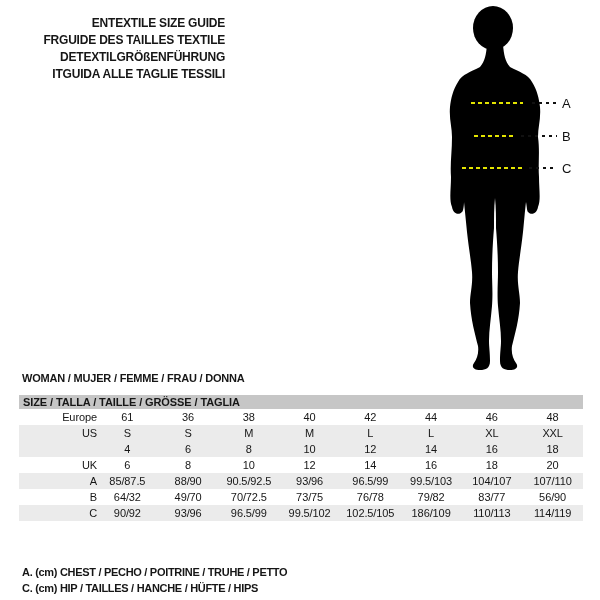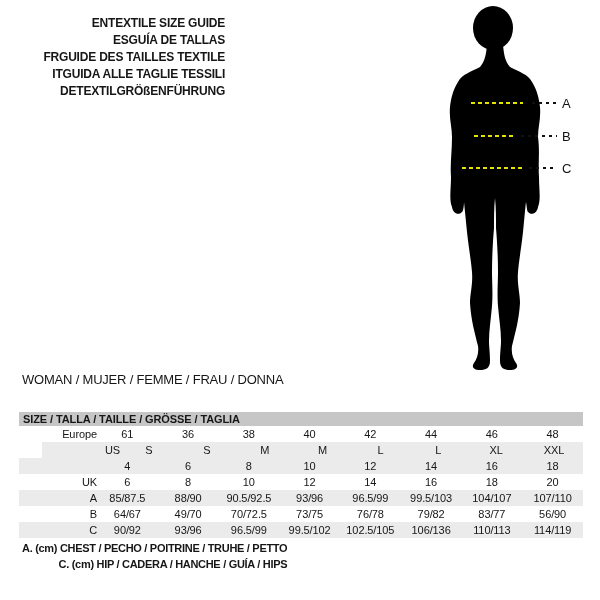--- a/index.html
+++ b/index.html
@@ -43,7 +43,6 @@
 
   <div class="lang-block" id="lang-block">
       <div class="lang-row"><span class="lang-code">EN</span><span>TEXTILE SIZE GUIDE</span></div>
-      <div class="lang-row"><span class="lang-code">ES</span><span>GUÍA DE TALLAS</span></div>
       <div class="lang-row"><span class="lang-code">FR</span><span>GUIDE DES TAILLES TEXTILE</span></div>
       <div class="lang-row"><span class="lang-code">IT</span><span>GUIDA ALLE TAGLIE TESSILI</span></div>
       <div class="lang-row"><span class="lang-code">DE</span><span>TEXTILGRÖßENFÜHRUNG</span></div>

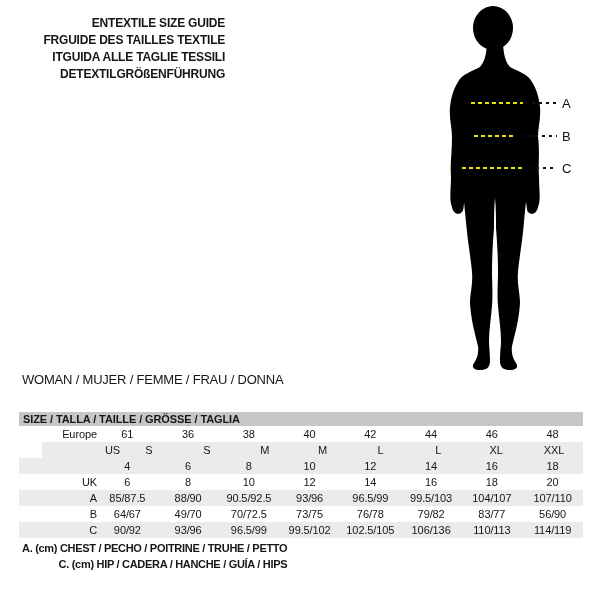--- a/index.html
+++ b/index.html
@@ -44,8 +44,8 @@
   <div class="lang-block" id="lang-block">
       <div class="lang-row"><span class="lang-code">EN</span><span>TEXTILE SIZE GUIDE</span></div>
       <div class="lang-row"><span class="lang-code">FR</span><span>GUIDE DES TAILLES TEXTILE</span></div>
+      <div class="lang-row"><span class="lang-code">DE</span><span>TEXTILGRÖßENFÜHRUNG</span></div>
       <div class="lang-row"><span class="lang-code">IT</span><span>GUIDA ALLE TAGLIE TESSILI</span></div>
-      <div class="lang-row"><span class="lang-code">DE</span><span>TEXTILGRÖßENFÜHRUNG</span></div>
     </div>
 
   <div class="figure-wrap">

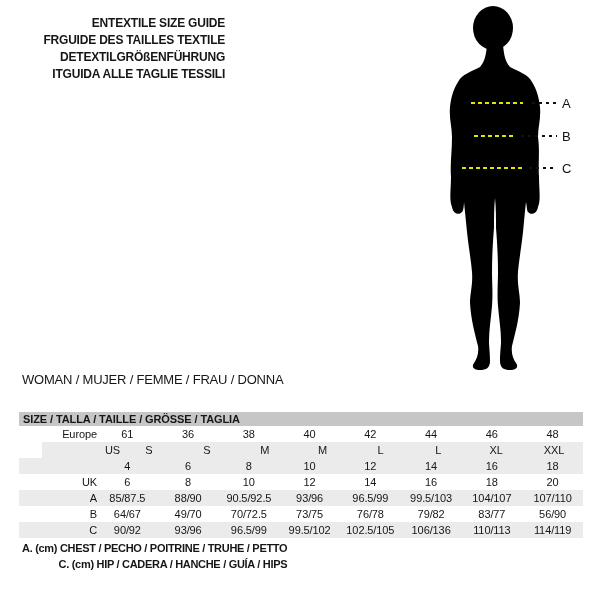--- a/index.html
+++ b/index.html
@@ -23,7 +23,7 @@
   .marker-label { font-family: "Liberation Sans", "DejaVu Sans", sans-serif; font-size: 13px; fill: #111; }
 
   
-  .woman-title { position: absolute; left: 22px; top: 372px; font-size: 13px; font-weight: normal; letter-spacing: -0.2px; white-space: nowrap; }
+  .woman-title { position: absolute; left: 22px; top: 372px; font-size: 11px; font-weight: bold; letter-spacing: -0.2px; white-space: nowrap; }
 
   
   .size-table { position: absolute; left: 19px; top: 395px; width: 564px; font-size: 11px; letter-spacing: -0.1px; }

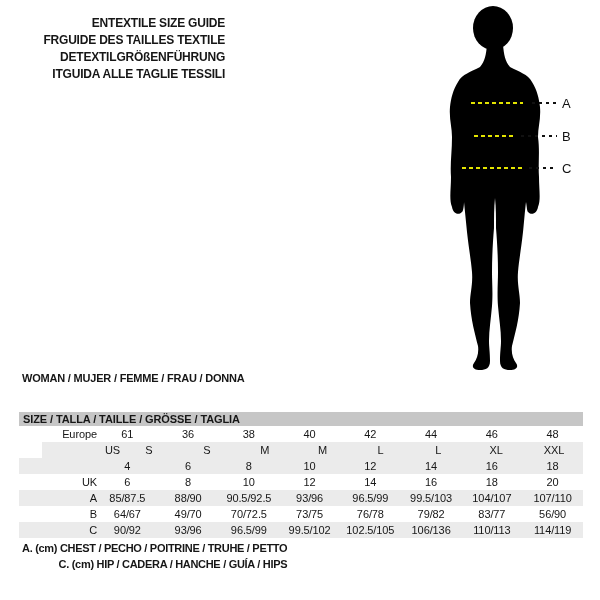--- a/index.html
+++ b/index.html
@@ -120,7 +120,7 @@
   <div class="woman-title">WOMAN / MUJER / FEMME / FRAU / DONNA</div>
 
   <div class="size-table">
-    <div class="table-header" style="background: rgb(198, 198, 198); margin-top: 17px;">SIZE / TALLA / TAILLE / GRÖSSE / TAGLIA</div>
+    <div class="table-header" style="background: rgb(198, 198, 198);">SIZE / TALLA / TAILLE / GRÖSSE / TAGLIA</div>
     <div id="table-body">
         <div class="t-row">
           <div class="t-cell label">Europe</div>

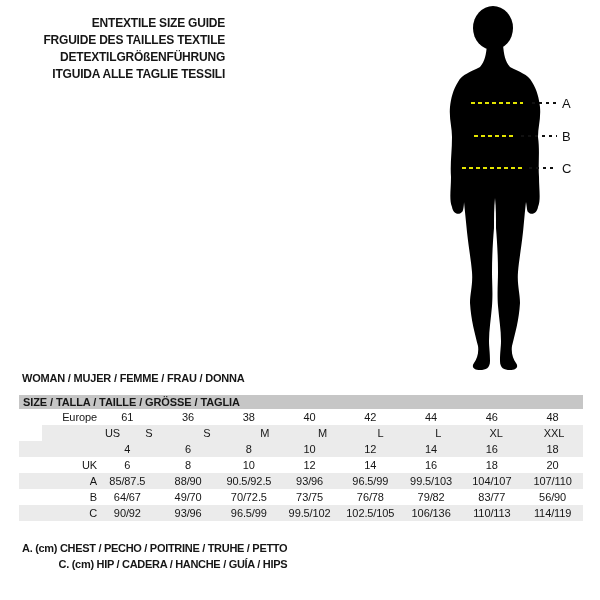--- a/index.html
+++ b/index.html
@@ -133,7 +133,7 @@
           <div class="t-cell">46</div>
           <div class="t-cell">48</div>
         </div>
-        <div class="t-row" style="background: rgb(235, 235, 235); margin-left: 23px;">
+        <div class="t-row" style="background: rgb(235, 235, 235);">
           <div class="t-cell label">US</div>
           <div class="t-cell">S</div>
           <div class="t-cell">S</div>

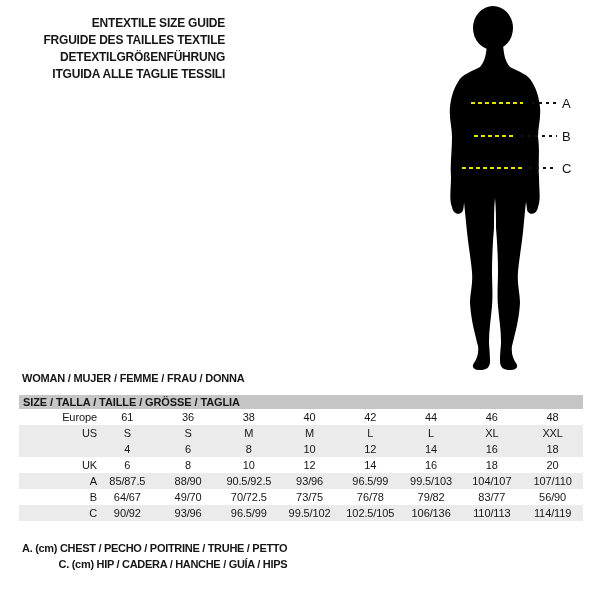--- a/index.html
+++ b/index.html
@@ -179,7 +179,7 @@
         </div>
         <div class="t-row">
           <div class="t-cell label">B</div>
-          <div class="t-cell">64/67</div>
+          <div class="t-cell">64/32</div>
           <div class="t-cell">49/70</div>
           <div class="t-cell">70/72.5</div>
           <div class="t-cell">73/75</div>

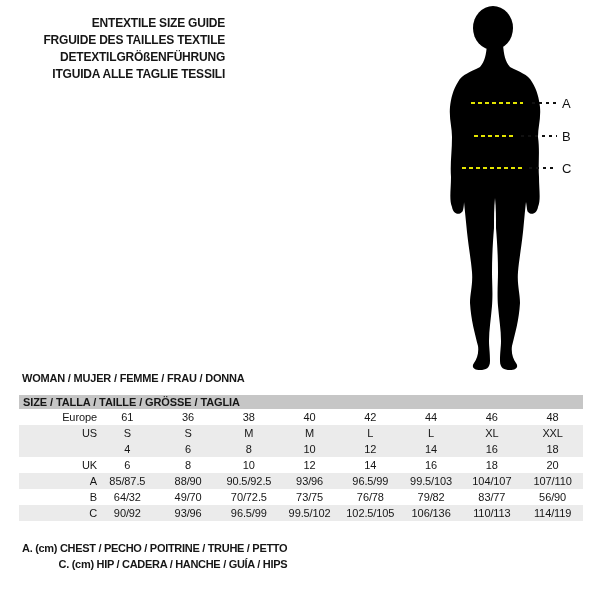--- a/index.html
+++ b/index.html
@@ -195,7 +195,7 @@
           <div class="t-cell">96.5/99</div>
           <div class="t-cell">99.5/102</div>
           <div class="t-cell">102.5/105</div>
-          <div class="t-cell">106/136</div>
+          <div class="t-cell">186/109</div>
           <div class="t-cell">110/113</div>
           <div class="t-cell">114/119</div>
         </div>

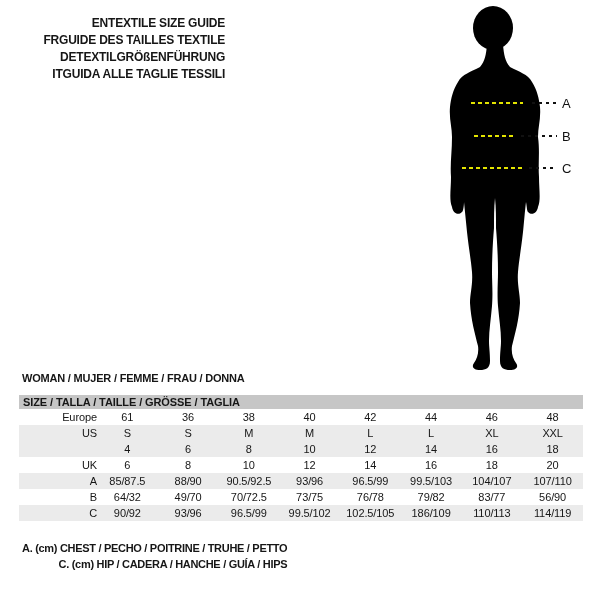--- a/index.html
+++ b/index.html
@@ -33,7 +33,7 @@
   .t-cell.label { text-align: right; padding-left: 4px; }
 
   
-  .legend { position: absolute; left: 22px; top: 540px; text-align: right; }
+  .legend { position: absolute; left: 22px; top: 564px; }
   .legend-line { height: 16px; line-height: 16px; font-size: 11px; font-weight: bold; letter-spacing: -0.3px; white-space: nowrap; }
 </style>
 </head>

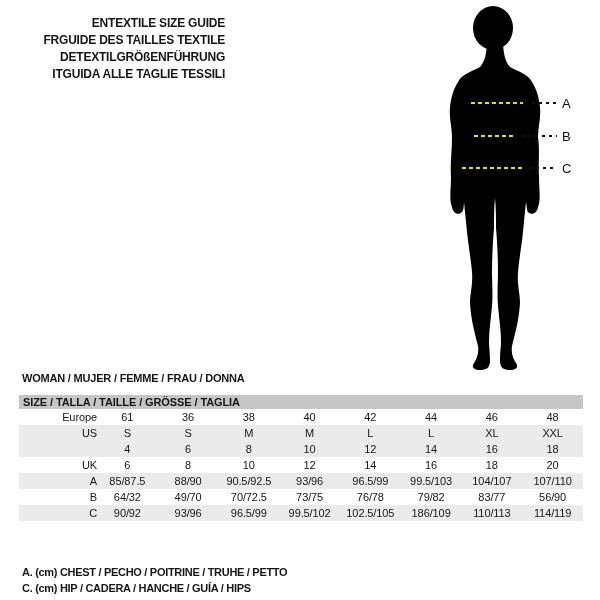--- a/index.html
+++ b/index.html
@@ -204,7 +204,7 @@
 
   <div class="legend" id="legend">
       <div class="legend-line">A. (cm) CHEST / PECHO / POITRINE / TRUHE / PETTO</div>
-      <div class="legend-line">C. (cm) HIP / CADERA / HANCHE / GUÍA / HIPS</div>
+      <div class="legend-line">C. (cm) HIP / TAILLES / HANCHE / HÜFTE / HIPS</div>
     </div>
 
 </div>

